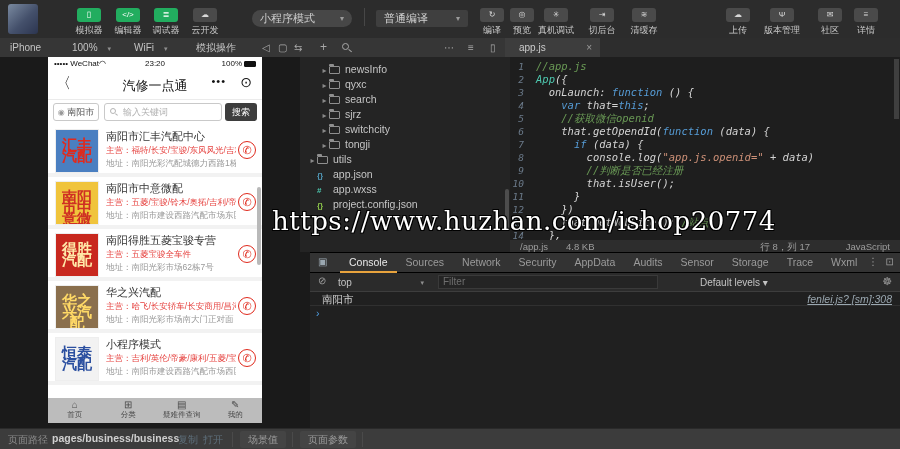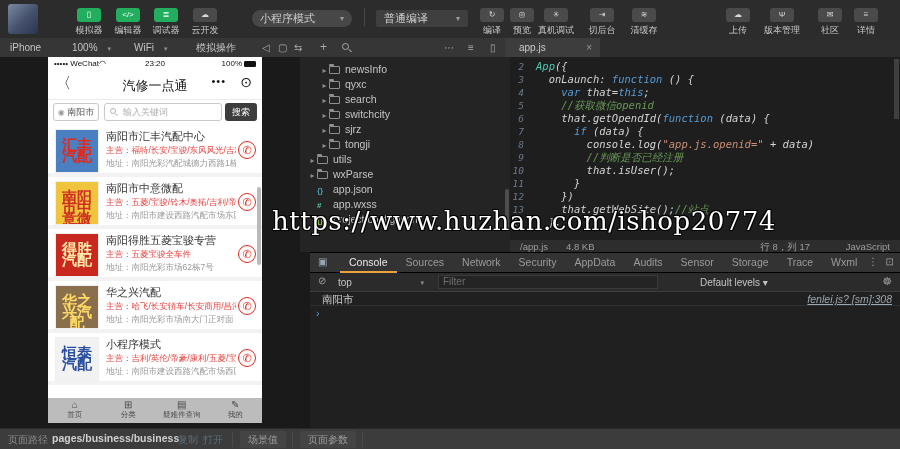--- a/index.html
+++ b/index.html
@@ -308,6 +308,7 @@
 
   <div class="editor" id="editor">
       <div style="height: 3px;"></div>
+      <div class="cline"><span class="ln">1</span><span class="tok-cmt">//app.js</span></div>
       <div class="cline"><span class="ln">2</span><span class="tok-fn">App</span><span class="tok-pl">({</span></div>
       <div class="cline"><span class="ln">3</span><span class="tok-pl">  onLaunch: </span><span class="tok-kw">function</span><span class="tok-pl"> () {</span></div>
       <div class="cline"><span class="ln">4</span><span class="tok-pl">    </span><span class="tok-kw">var</span><span class="tok-pl"> that=</span><span class="tok-kw">this</span><span class="tok-pl">;</span></div>

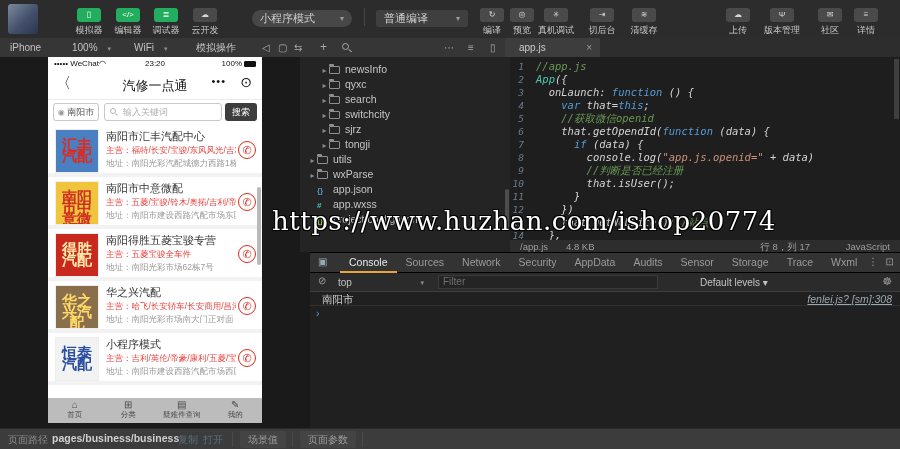--- a/index.html
+++ b/index.html
@@ -295,8 +295,8 @@
       <div class="trow" style="padding-left: 20px;"><span class="arr">▸</span><span class="folder"></span><span>newsInfo</span></div>
       <div class="trow" style="padding-left: 20px;"><span class="arr">▸</span><span class="folder"></span><span>qyxc</span></div>
       <div class="trow" style="padding-left: 20px;"><span class="arr">▸</span><span class="folder"></span><span>search</span></div>
+      <div class="trow" style="padding-left: 20px;"><span class="arr">▸</span><span class="folder"></span><span>sjrz</span></div>
       <div class="trow" style="padding-left: 20px;"><span class="arr">▸</span><span class="folder"></span><span>switchcity</span></div>
-      <div class="trow" style="padding-left: 20px;"><span class="arr">▸</span><span class="folder"></span><span>sjrz</span></div>
       <div class="trow" style="padding-left: 20px;"><span class="arr">▸</span><span class="folder"></span><span>tongji</span></div>
       <div class="trow" style="padding-left: 8px;"><span class="arr">▸</span><span class="folder"></span><span>utils</span></div>
       <div class="trow" style="padding-left: 8px;"><span class="arr">▸</span><span class="folder"></span><span>wxParse</span></div>

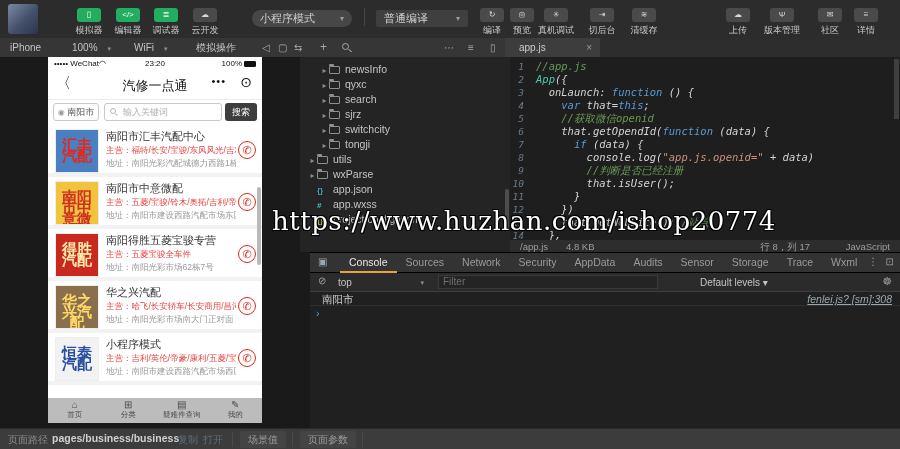--- a/index.html
+++ b/index.html
@@ -299,7 +299,6 @@
       <div class="trow" style="padding-left: 20px;"><span class="arr">▸</span><span class="folder"></span><span>switchcity</span></div>
       <div class="trow" style="padding-left: 20px;"><span class="arr">▸</span><span class="folder"></span><span>tongji</span></div>
       <div class="trow" style="padding-left: 8px;"><span class="arr">▸</span><span class="folder"></span><span>utils</span></div>
-      <div class="trow" style="padding-left: 8px;"><span class="arr">▸</span><span class="folder"></span><span>wxParse</span></div>
       <div class="trow" style="padding-left: 8px;"><span class="ficon" style="color: rgb(81, 154, 186); margin-left: 9px;">{}</span><span>app.json</span></div>
       <div class="trow" style="padding-left: 8px;"><span class="ficon" style="color: rgb(78, 201, 176); margin-left: 9px;">#</span><span>app.wxss</span></div>
       <div class="trow" style="padding-left: 8px;"><span class="ficon" style="color: rgb(139, 195, 74); margin-left: 9px;">{}</span><span>project.config.json</span></div>

